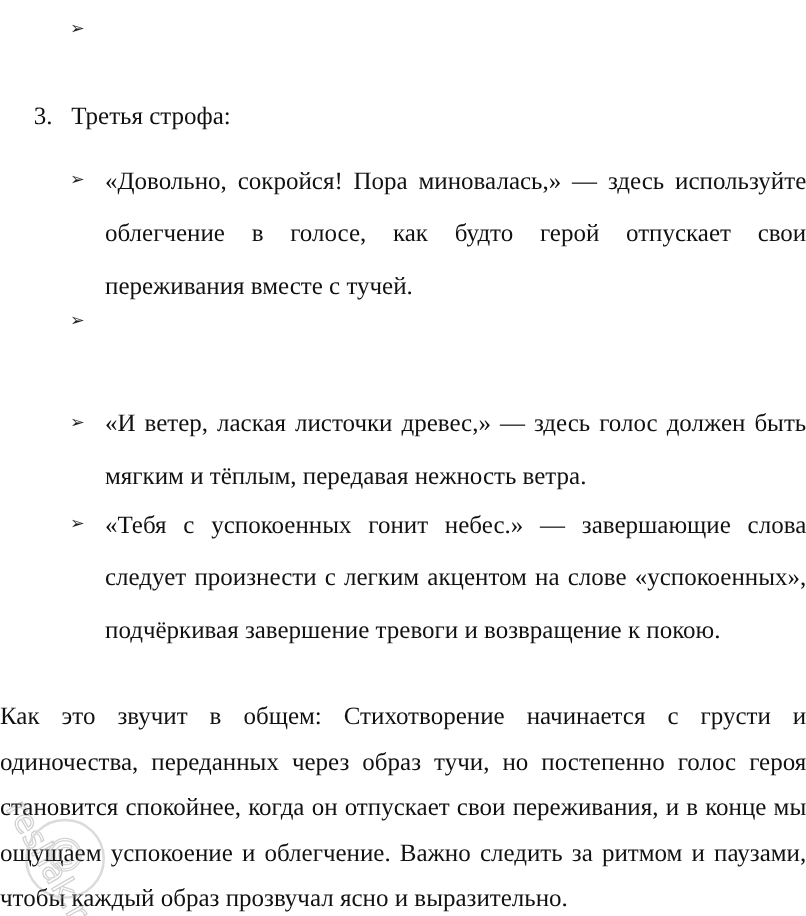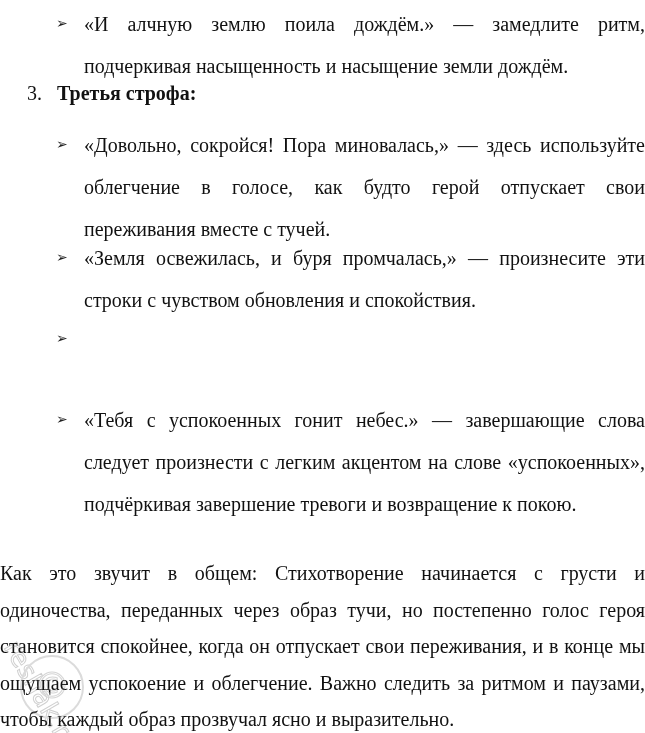--- a/index.html
+++ b/index.html
@@ -108,7 +108,6 @@
 
   <div class="bullet-item" style="top:3px;">
     <span class="bullet-marker">➢</span>
-    <span>«И алчную землю поила дождём.» — замедлите ритм, подчеркивая насыщенность и насыщение земли дождём.</span>
   </div>
 
   <div class="numbered">

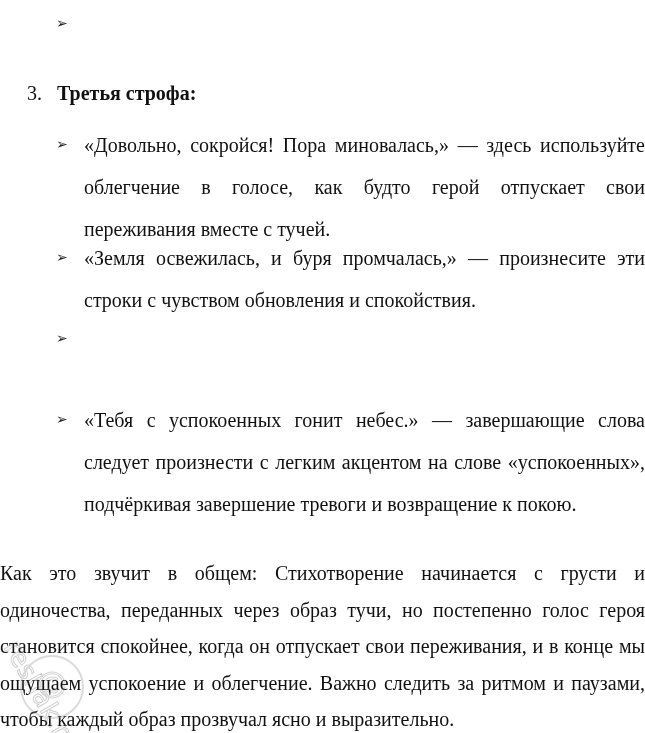--- a/index.html
+++ b/index.html
@@ -49,7 +49,7 @@
       width: 30px;
     }
     .numbered .title {
-      font-weight: bold;
+      font-weight: normal;
       margin-top: 39px;
     }
     .summary {

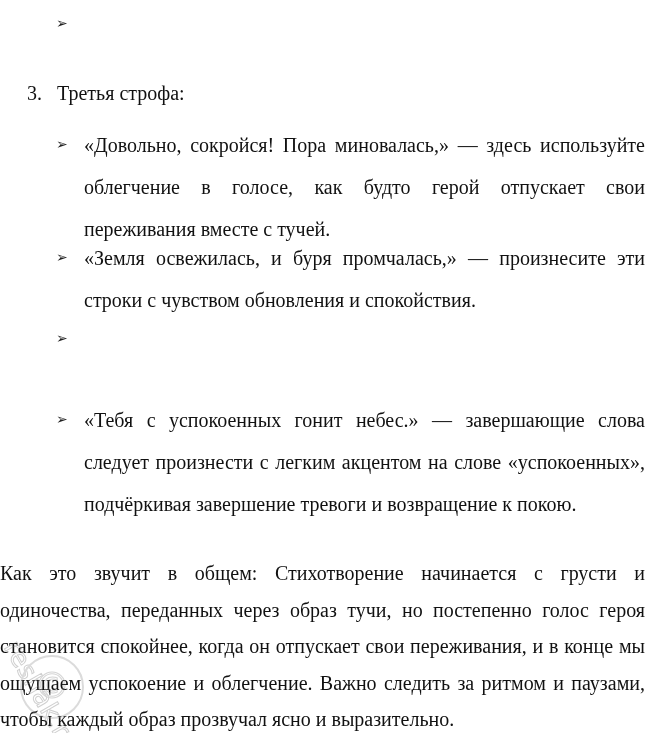--- a/index.html
+++ b/index.html
@@ -121,7 +121,6 @@
 
   <div class="bullet-item" style="top:237px;">
     <span class="bullet-marker">➢</span>
-    <span>«Земля освежилась, и буря промчалась,» — произнесите эти строки с чувством обновления и спокойствия.</span>
   </div>
 
   <div class="bullet-item" style="top:318px;">

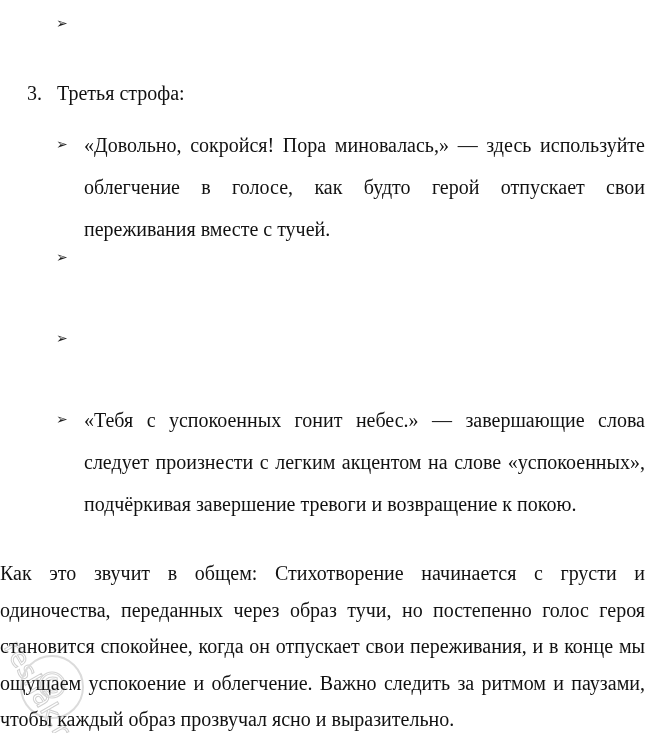--- a/index.html
+++ b/index.html
@@ -125,6 +125,7 @@
 
   <div class="bullet-item" style="top:318px;">
     <span class="bullet-marker">➢</span>
+    <span>«И ветер, лаская листочки древес,» — здесь голос должен быть мягким и тёплым, передавая нежность ветра.</span>
   </div>
 
   <div class="bullet-item" style="top:399px;">

